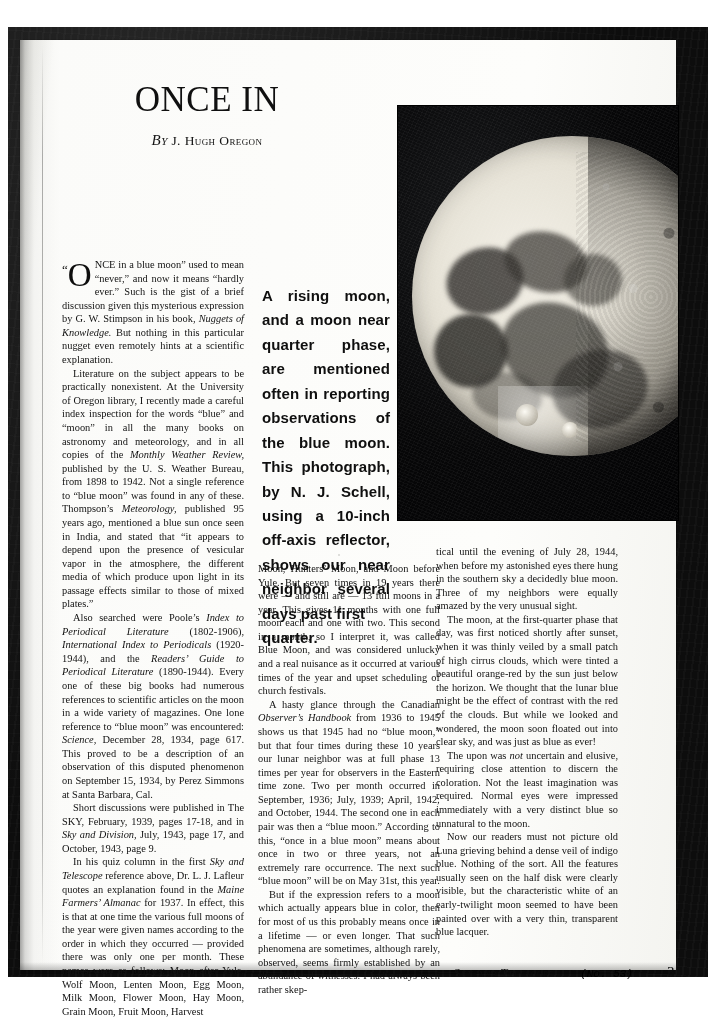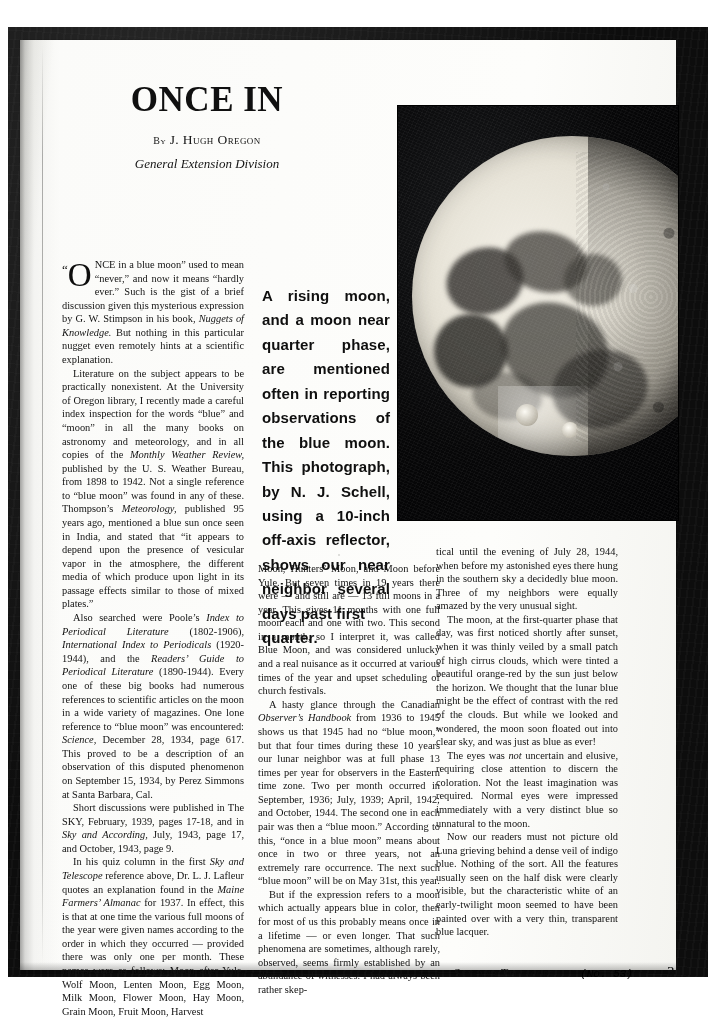--- a/index.html
+++ b/index.html
@@ -103,7 +103,7 @@
     letter-spacing: 0.5px;
     color: #101010;
     margin: 0;
-    font-weight: bold;
+    font-weight: normal;
   }
   .headline .l2 { display:block; }
   .byline {

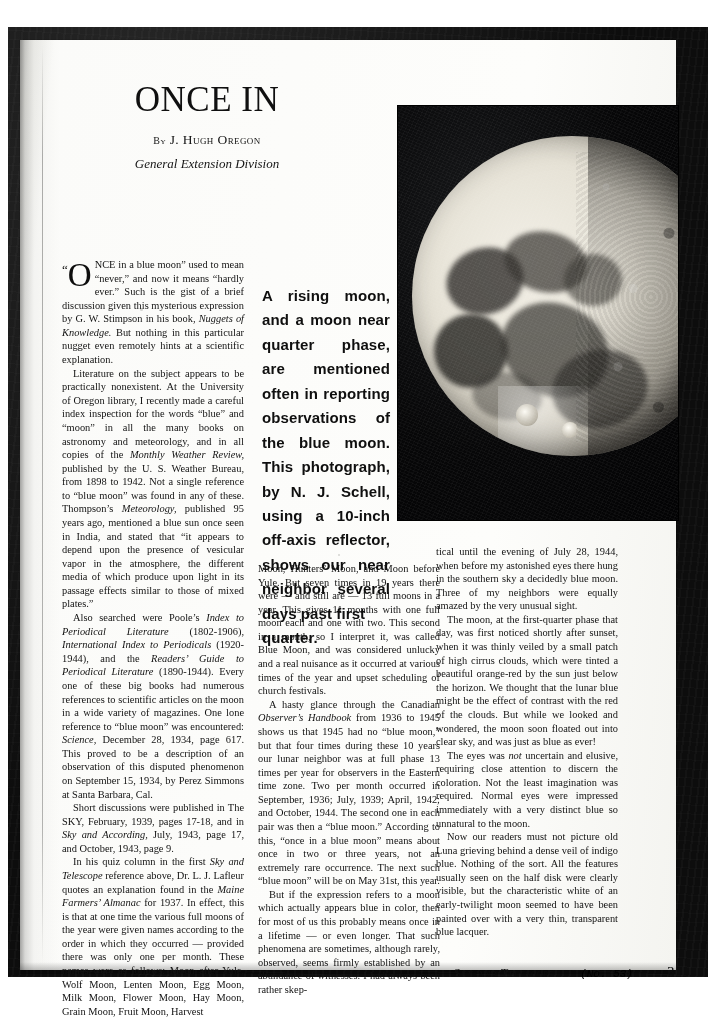--- a/index.html
+++ b/index.html
@@ -113,7 +113,7 @@
     color: #131313;
     font-variant: small-caps;
   }
-  .byline .by { font-size: 10px; }
+  .byline .by { font-size: 15px; font-style: italic; }
   .affil {
     margin-top: 7px;
     font-style: italic;

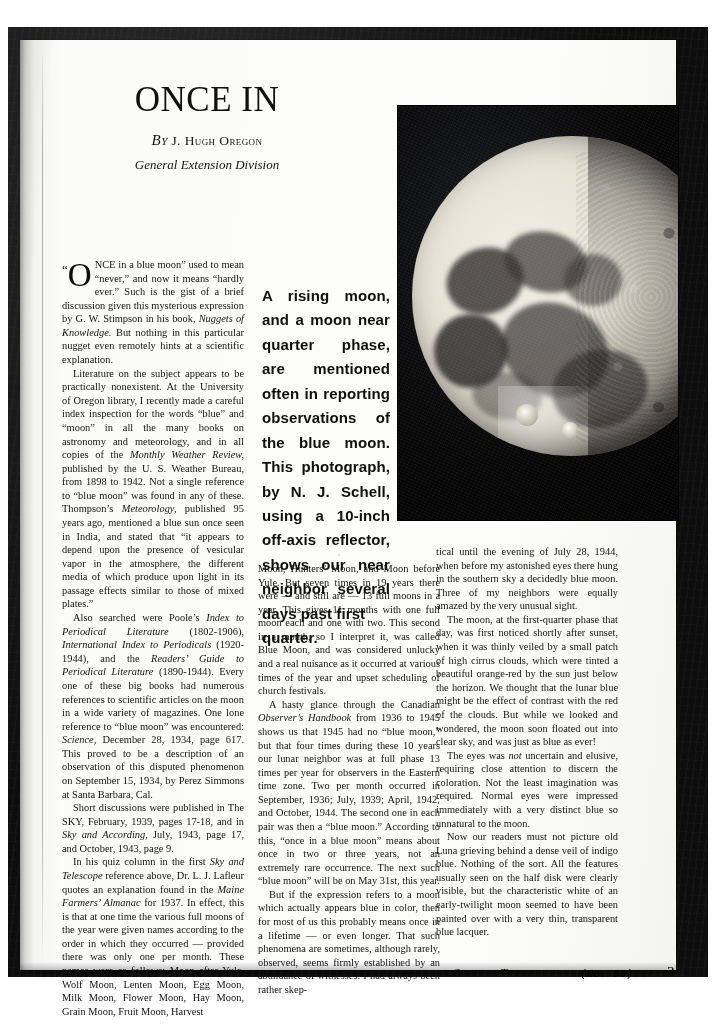--- a/index.html
+++ b/index.html
@@ -296,7 +296,6 @@
           <span>J. Hugh Oregon</span>
         </div>
         <div class="affil">
-          <div>General Extension Division</div>
         </div>
       </div>
 

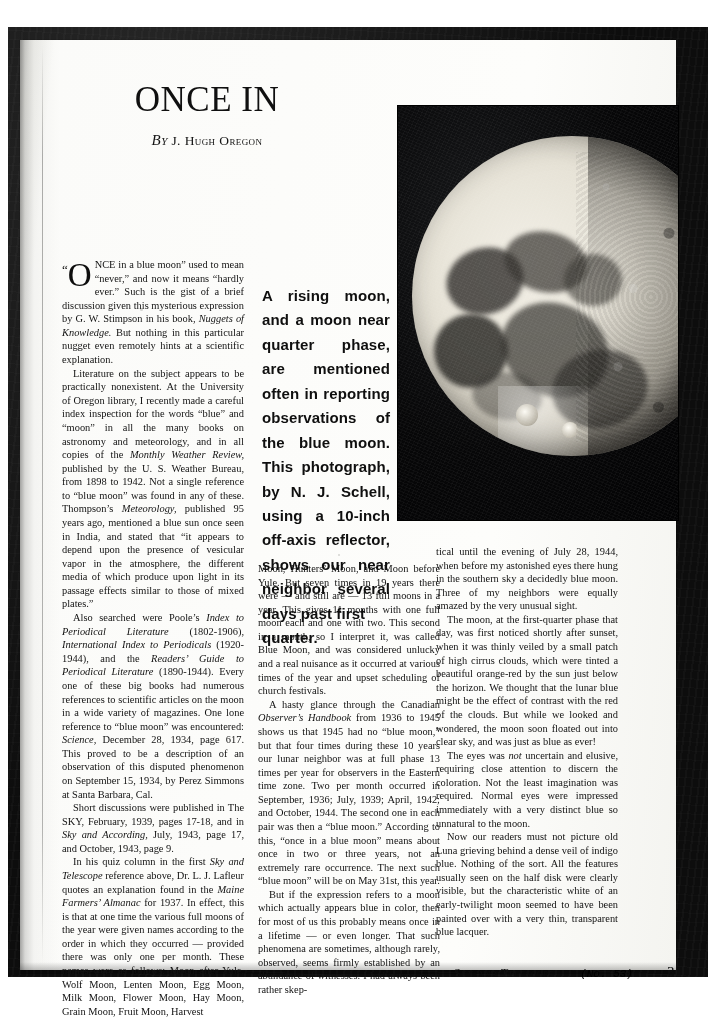--- a/index.html
+++ b/index.html
@@ -342,7 +342,7 @@
       <div class="col col3">
         <p class="noindent">tical until the evening of July 28, 1944, when before my astonished eyes there hung in the southern sky a decidedly blue moon. Three of my neighbors were equally amazed by the very unusual sight.</p>
         <p>The moon, at the first-quarter phase that day, was first noticed shortly after sunset, when it was thinly veiled by a small patch of high cirrus clouds, which were tinted a beautiful orange-red by the sun just below the horizon. We thought that the lunar blue might be the effect of contrast with the red of the clouds. But while we looked and wondered, the moon soon floated out into clear sky, and was just as blue as ever!</p>
-        <p><span>The eyes was </span><i>not</i><span> uncertain and elusive, requiring close attention to discern the coloration. Not the least imagination was required. Normal eyes were impressed immediately with a very distinct blue so unnatural to the moon.</span></p>
+        <p><span>The upon was </span><i>not</i><span> uncertain and elusive, requiring close attention to discern the coloration. Not the least imagination was required. Normal eyes were impressed immediately with a very distinct blue so unnatural to the moon.</span></p>
         <p>Now our readers must not picture old Luna grieving behind a dense veil of indigo blue. Nothing of the sort. All the features usually seen on the half disk were clearly visible, but the characteristic white of an early-twilight moon seemed to have been painted over with a very thin, transparent blue lacquer.</p>
       </div>
 

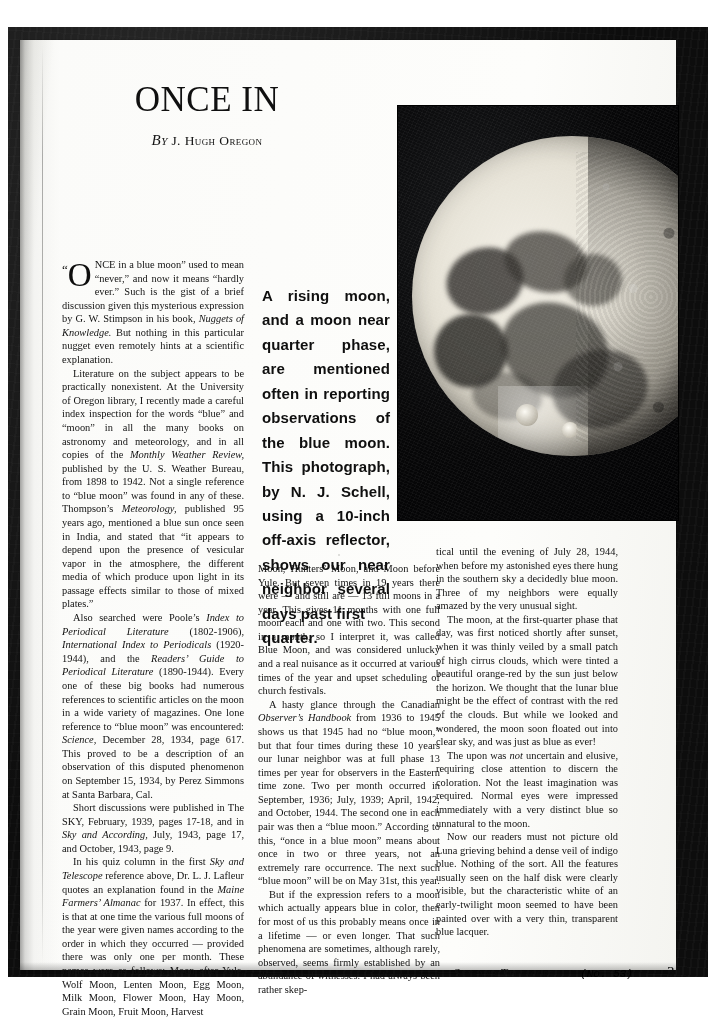--- a/index.html
+++ b/index.html
@@ -329,7 +329,7 @@
         </p>
         <p><span>Literature on the subject appears to be practically nonexistent. At the University of Oregon library, I recently made a careful index inspection for the words “blue” and “moon” in all the many books on astronomy and meteorology, and in all copies of the </span><i>Monthly Weather Review,</i><span> published by the U. S. Weather Bureau, from 1898 to 1942. Not a single reference to “blue moon” was found in any of these. Thompson’s </span><i>Meteorology,</i><span> published 95 years ago, mentioned a blue sun once seen in India, and stated that “it appears to depend upon the presence of vesicular vapor in the atmosphere, the different media of which produce upon light in its passage effects similar to those of mixed plates.”</span></p>
         <p><span>Also searched were Poole’s </span><i>Index to Periodical Literature</i><span> (1802-1906), </span><i>International Index to Periodicals</i><span> (1920-1944), and the </span><i>Readers’ Guide to Periodical Literature</i><span> (1890-1944). Every one of these big books had numerous references to scientific articles on the moon in a wide variety of magazines. One lone reference to “blue moon” was encountered: </span><i>Science,</i><span> December 28, 1934, page 617. This proved to be a description of an observation of this disputed phenomenon on September 15, 1934, by Perez Simmons at Santa Barbara, Cal.</span></p>
-        <p><span>Short discussions were published in The SKY, February, 1939, pages 17-18, and in </span><i>Sky and According,</i><span> July, 1943, page 17, and October, 1943, page 9.</span></p>
+        <p><span>Short discussions were published in The SKY, February, 1939, pages 17-18, and in </span><i>Sky and Division,</i><span> July, 1943, page 17, and October, 1943, page 9.</span></p>
         <p><span>In his quiz column in the first </span><i>Sky and Telescope</i><span> reference above, Dr. L. J. Lafleur quotes an explanation found in the </span><i>Maine Farmers’ Almanac</i><span> for 1937. In effect, this is that at one time the various full moons of the year were given names according to the order in which they occurred — provided there was only one per month. These names were as follows: Moon after Yule, Wolf Moon, Lenten Moon, Egg Moon, Milk Moon, Flower Moon, Hay Moon, Grain Moon, Fruit Moon, Harvest</span></p>
       </div>
 

